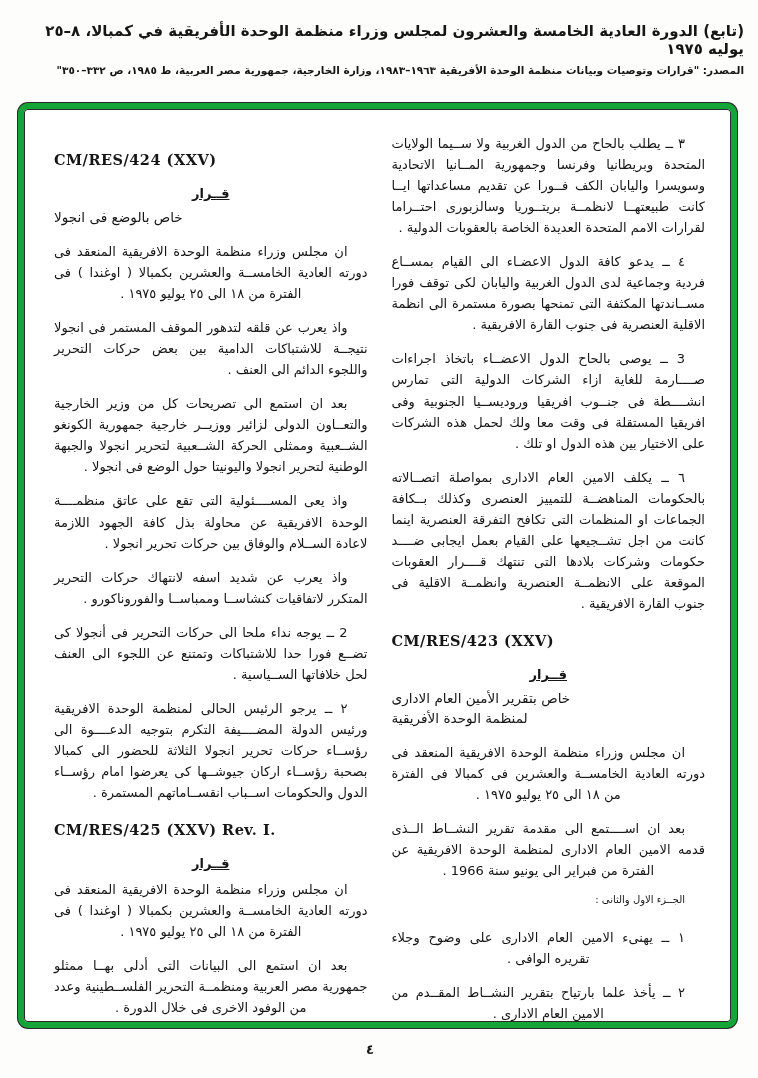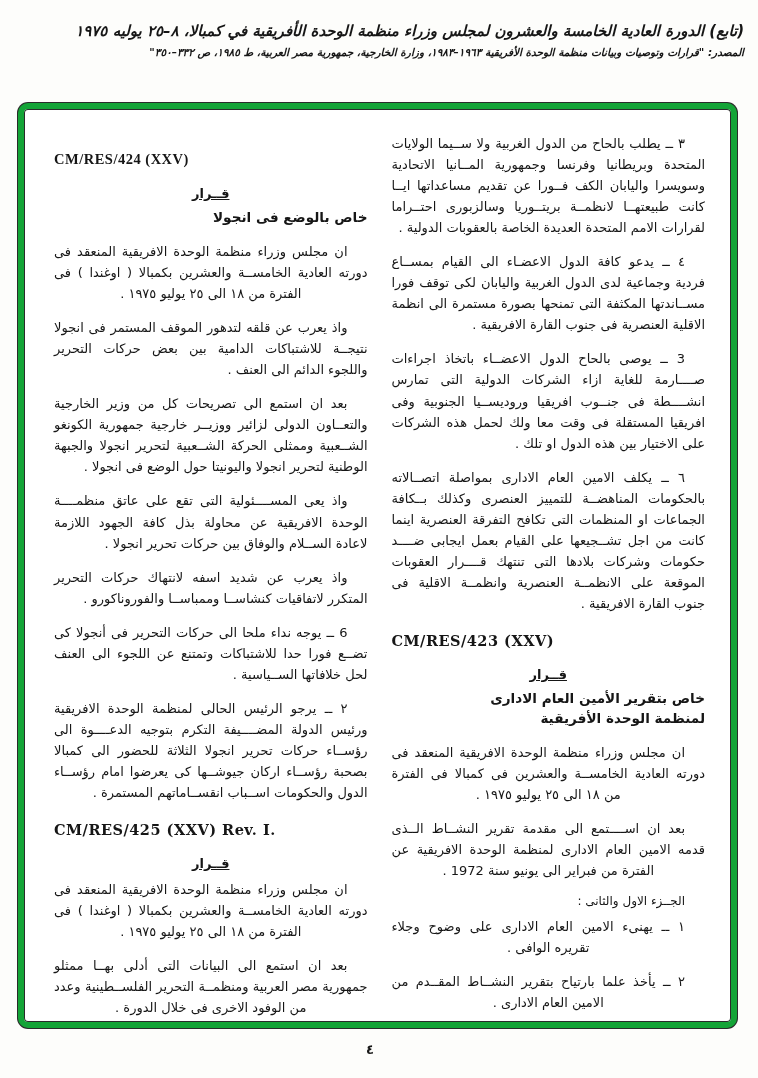--- a/index.html
+++ b/index.html
@@ -9,7 +9,7 @@
     font-family:"DejaVu Sans", sans-serif;
     overflow:hidden;
   }
-  .header{direction:rtl;text-align:right;padding:22px 14px 0 10px;font-style:italic;}
+  .header{direction:rtl;text-align:right;padding:22px 14px 0 10px;}
   .header .h1{font-weight:bold;font-size:15px;letter-spacing:.2px;}
   .header .h2{font-weight:bold;font-size:10.5px;margin-top:6px;}
   .green-box{

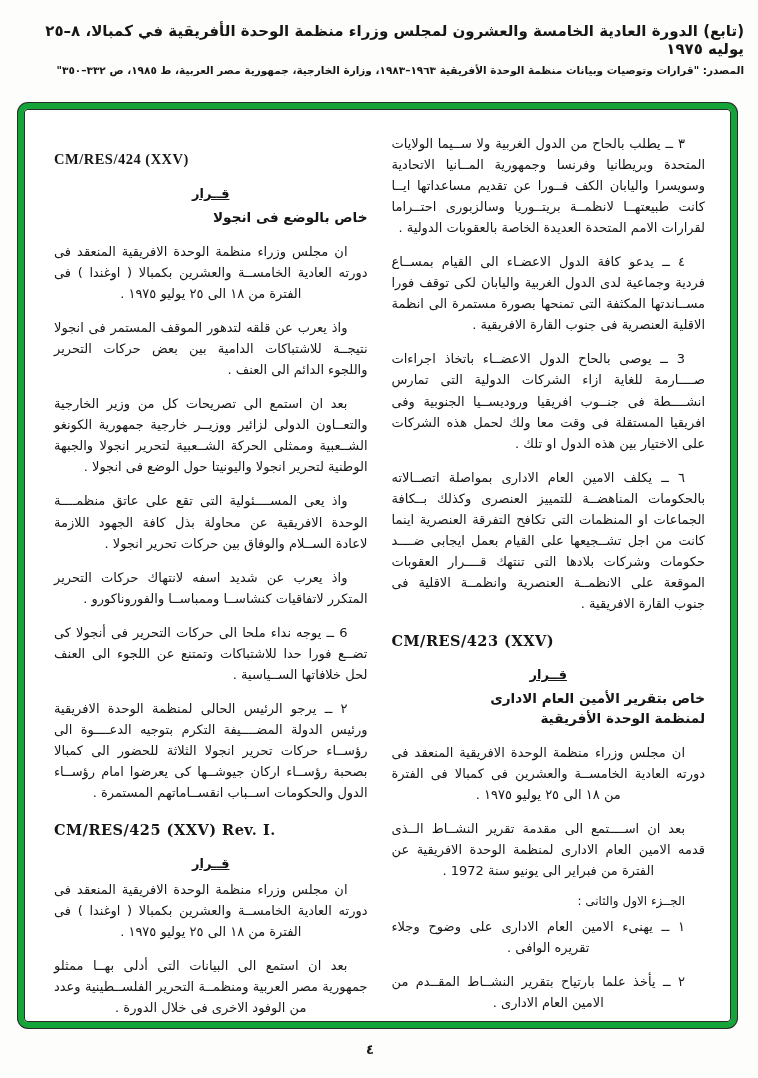--- a/index.html
+++ b/index.html
@@ -34,7 +34,7 @@
     font-family:"DejaVu Serif", serif;font-weight:bold;
     font-size:14.5px;margin:18px 0 18px 0;letter-spacing:.5px;
   }
-  .docref.first{font-family:Liberation Serif, serif;}
+  .docref.first{}
   .rtitle{text-align:center;font-weight:bold;font-size:13px;margin:0 0 8px 0;text-decoration:underline;}
   .rsubtitle{text-align:right;font-weight:bold;font-size:13.6px;margin:0 0 4px 0;}
   .rsubtitle.gap{margin-bottom:16px;}

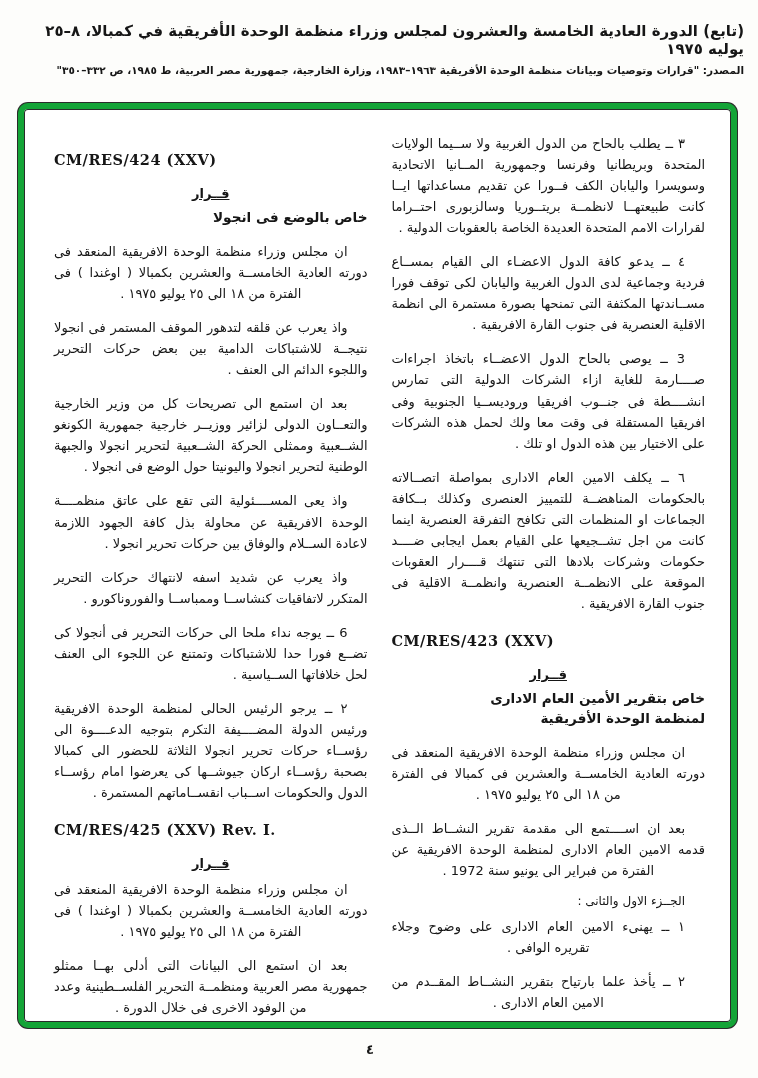--- a/index.html
+++ b/index.html
@@ -36,7 +36,7 @@
   }
   .docref.first{}
   .rtitle{text-align:center;font-weight:bold;font-size:13px;margin:0 0 8px 0;text-decoration:underline;}
-  .rsubtitle{text-align:right;font-weight:bold;font-size:13.6px;margin:0 0 4px 0;}
+  .rsubtitle{text-align:left;font-weight:normal;font-size:13.6px;margin:0 0 4px 0;}
   .rsubtitle.gap{margin-bottom:16px;}
   .label{font-size:12px;text-indent:20px;margin:0 0 8px 0;}
   .page-num{

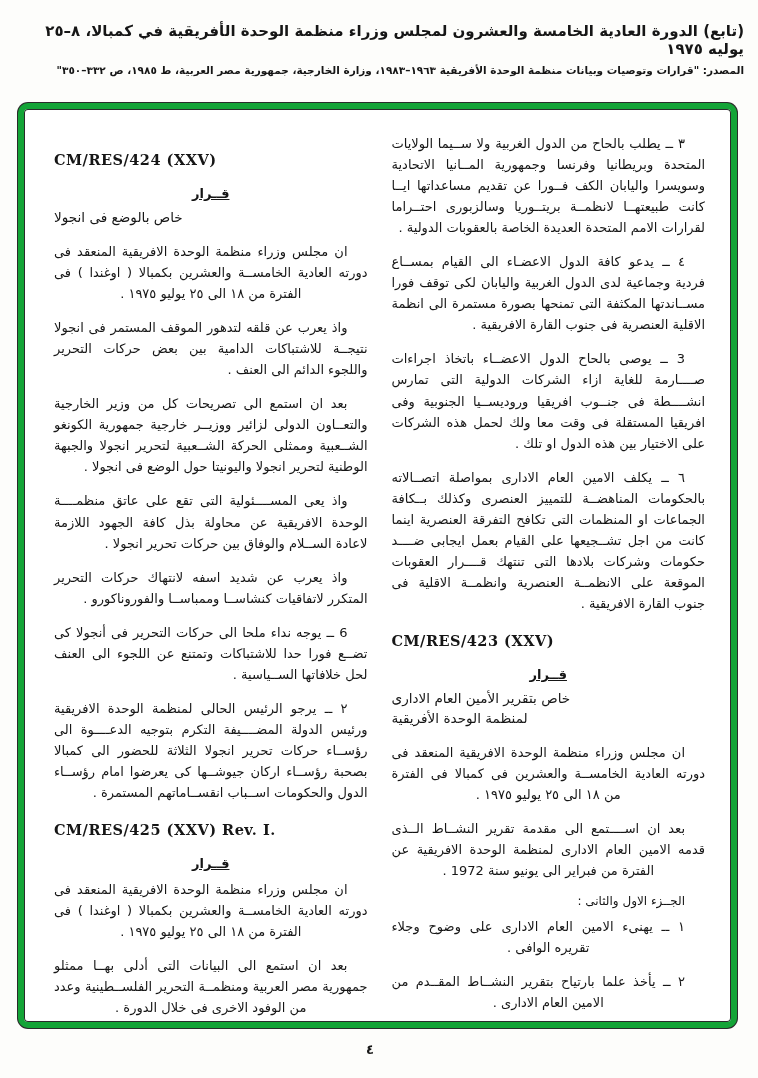--- a/index.html
+++ b/index.html
@@ -80,7 +80,7 @@
       <p class="para">بعد ان استمع الى تصريحات كل من وزير الخارجية والتعــاون الدولى لزائير ووزيــر خارجية جمهورية الكونغو الشــعبية وممثلى الحركة الشــعبية لتحرير انجولا والجبهة الوطنية لتحرير انجولا واليونيتا حول الوضع فى انجولا .</p>
       <p class="para">واذ يعى المســــئولية التى تقع على عاتق منظمــــة الوحدة الافريقية عن محاولة بذل كافة الجهود اللازمة لاعادة الســلام والوفاق بين حركات تحرير انجولا .</p>
       <p class="para">واذ يعرب عن شديد اسفه لانتهاك حركات التحرير المتكرر لاتفاقيات كنشاســا وممباســا والفوروناكورو .</p>
-      <p class="para">6 ــ يوجه نداء ملحا الى حركات التحرير فى أنجولا كى تضــع فورا حدا للاشتباكات وتمتنع عن اللجوء الى العنف لحل خلافاتها الســياسية .</p>
+      <p class="para">2 ــ يوجه نداء ملحا الى حركات التحرير فى أنجولا كى تضــع فورا حدا للاشتباكات وتمتنع عن اللجوء الى العنف لحل خلافاتها الســياسية .</p>
       <p class="para">٢ ــ يرجو الرئيس الحالى لمنظمة الوحدة الافريقية ورئيس الدولة المضــــيفة التكرم بتوجيه الدعــــوة الى رؤســاء حركات تحرير انجولا الثلاثة للحضور الى كمبالا بصحبة رؤســاء اركان جيوشــها كى يعرضوا امام رؤســاء الدول والحكومات اســباب انقســاماتهم المستمرة .</p>
       <div class="docref">CM/RES/425 (XXV) Rev. I.</div>
       <div class="rtitle">قــرار</div>

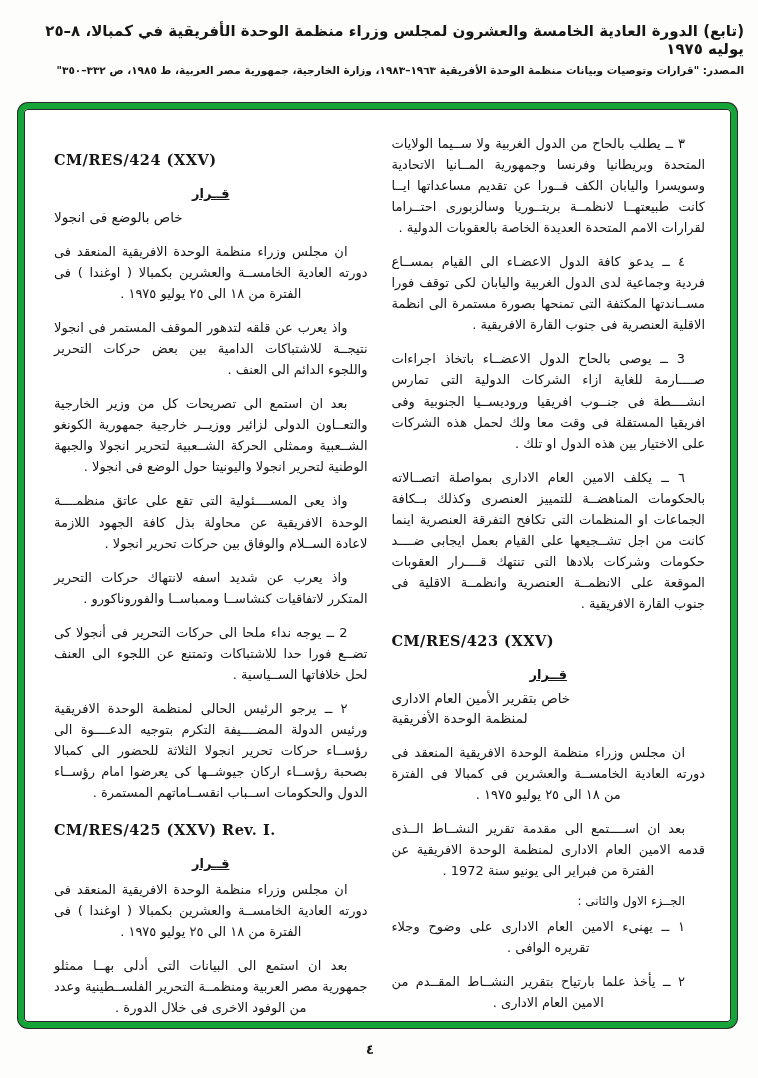--- a/index.html
+++ b/index.html
@@ -65,7 +65,7 @@
       <div class="rsubtitle">خاص بتقرير الأمين العام الادارى</div>
       <div class="rsubtitle gap">لمنظمة الوحدة الأفريقية</div>
       <p class="para center-last">ان مجلس وزراء منظمة الوحدة الافريقية المنعقد فى دورته العادية الخامســة والعشرين فى كمبالا فى الفترة من ١٨ الى ٢٥ يوليو ١٩٧٥ .</p>
-      <p class="para center-last">بعد ان اســــتمع الى مقدمة تقرير النشــاط الــذى قدمه الامين العام الادارى لمنظمة الوحدة الافريقية عن الفترة من فبراير الى يونيو سنة 1972 .</p>
+      <p class="para center-last">بعد ان اســــتمع الى مقدمة تقرير النشــاط الــذى قدمه الامين العام الادارى لمنظمة الوحدة الافريقية عن الفترة من فبراير الى يونيو سنة 1966 .</p>
       <div class="label">الجــزء الاول والثانى :</div>
       <p class="para center-last">١ ــ يهنىء الامين العام الادارى على وضوح وجلاء تقريره الوافى .</p>
       <p class="para center-last">٢ ــ يأخذ علما بارتياح بتقرير النشــاط المقــدم من الامين العام الادارى .</p>

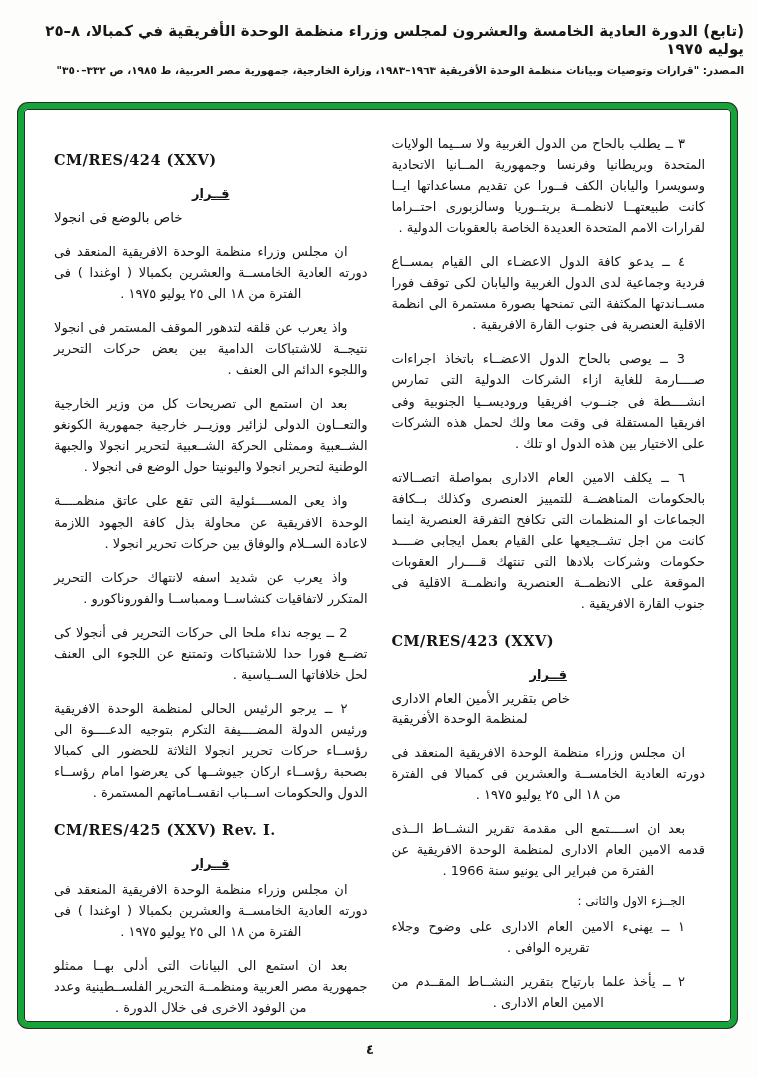--- a/index.html
+++ b/index.html
@@ -38,7 +38,7 @@
   .rtitle{text-align:center;font-weight:bold;font-size:13px;margin:0 0 8px 0;text-decoration:underline;}
   .rsubtitle{text-align:left;font-weight:normal;font-size:13.6px;margin:0 0 4px 0;}
   .rsubtitle.gap{margin-bottom:16px;}
-  .label{font-size:12px;text-indent:20px;margin:0 0 8px 0;}
+  .label{font-size:10px;text-indent:20px;margin:0 0 22px 0;}
   .page-num{
     position:absolute;top:1042px;left:0;width:740px;
     text-align:center;font-size:13px;font-weight:bold;

